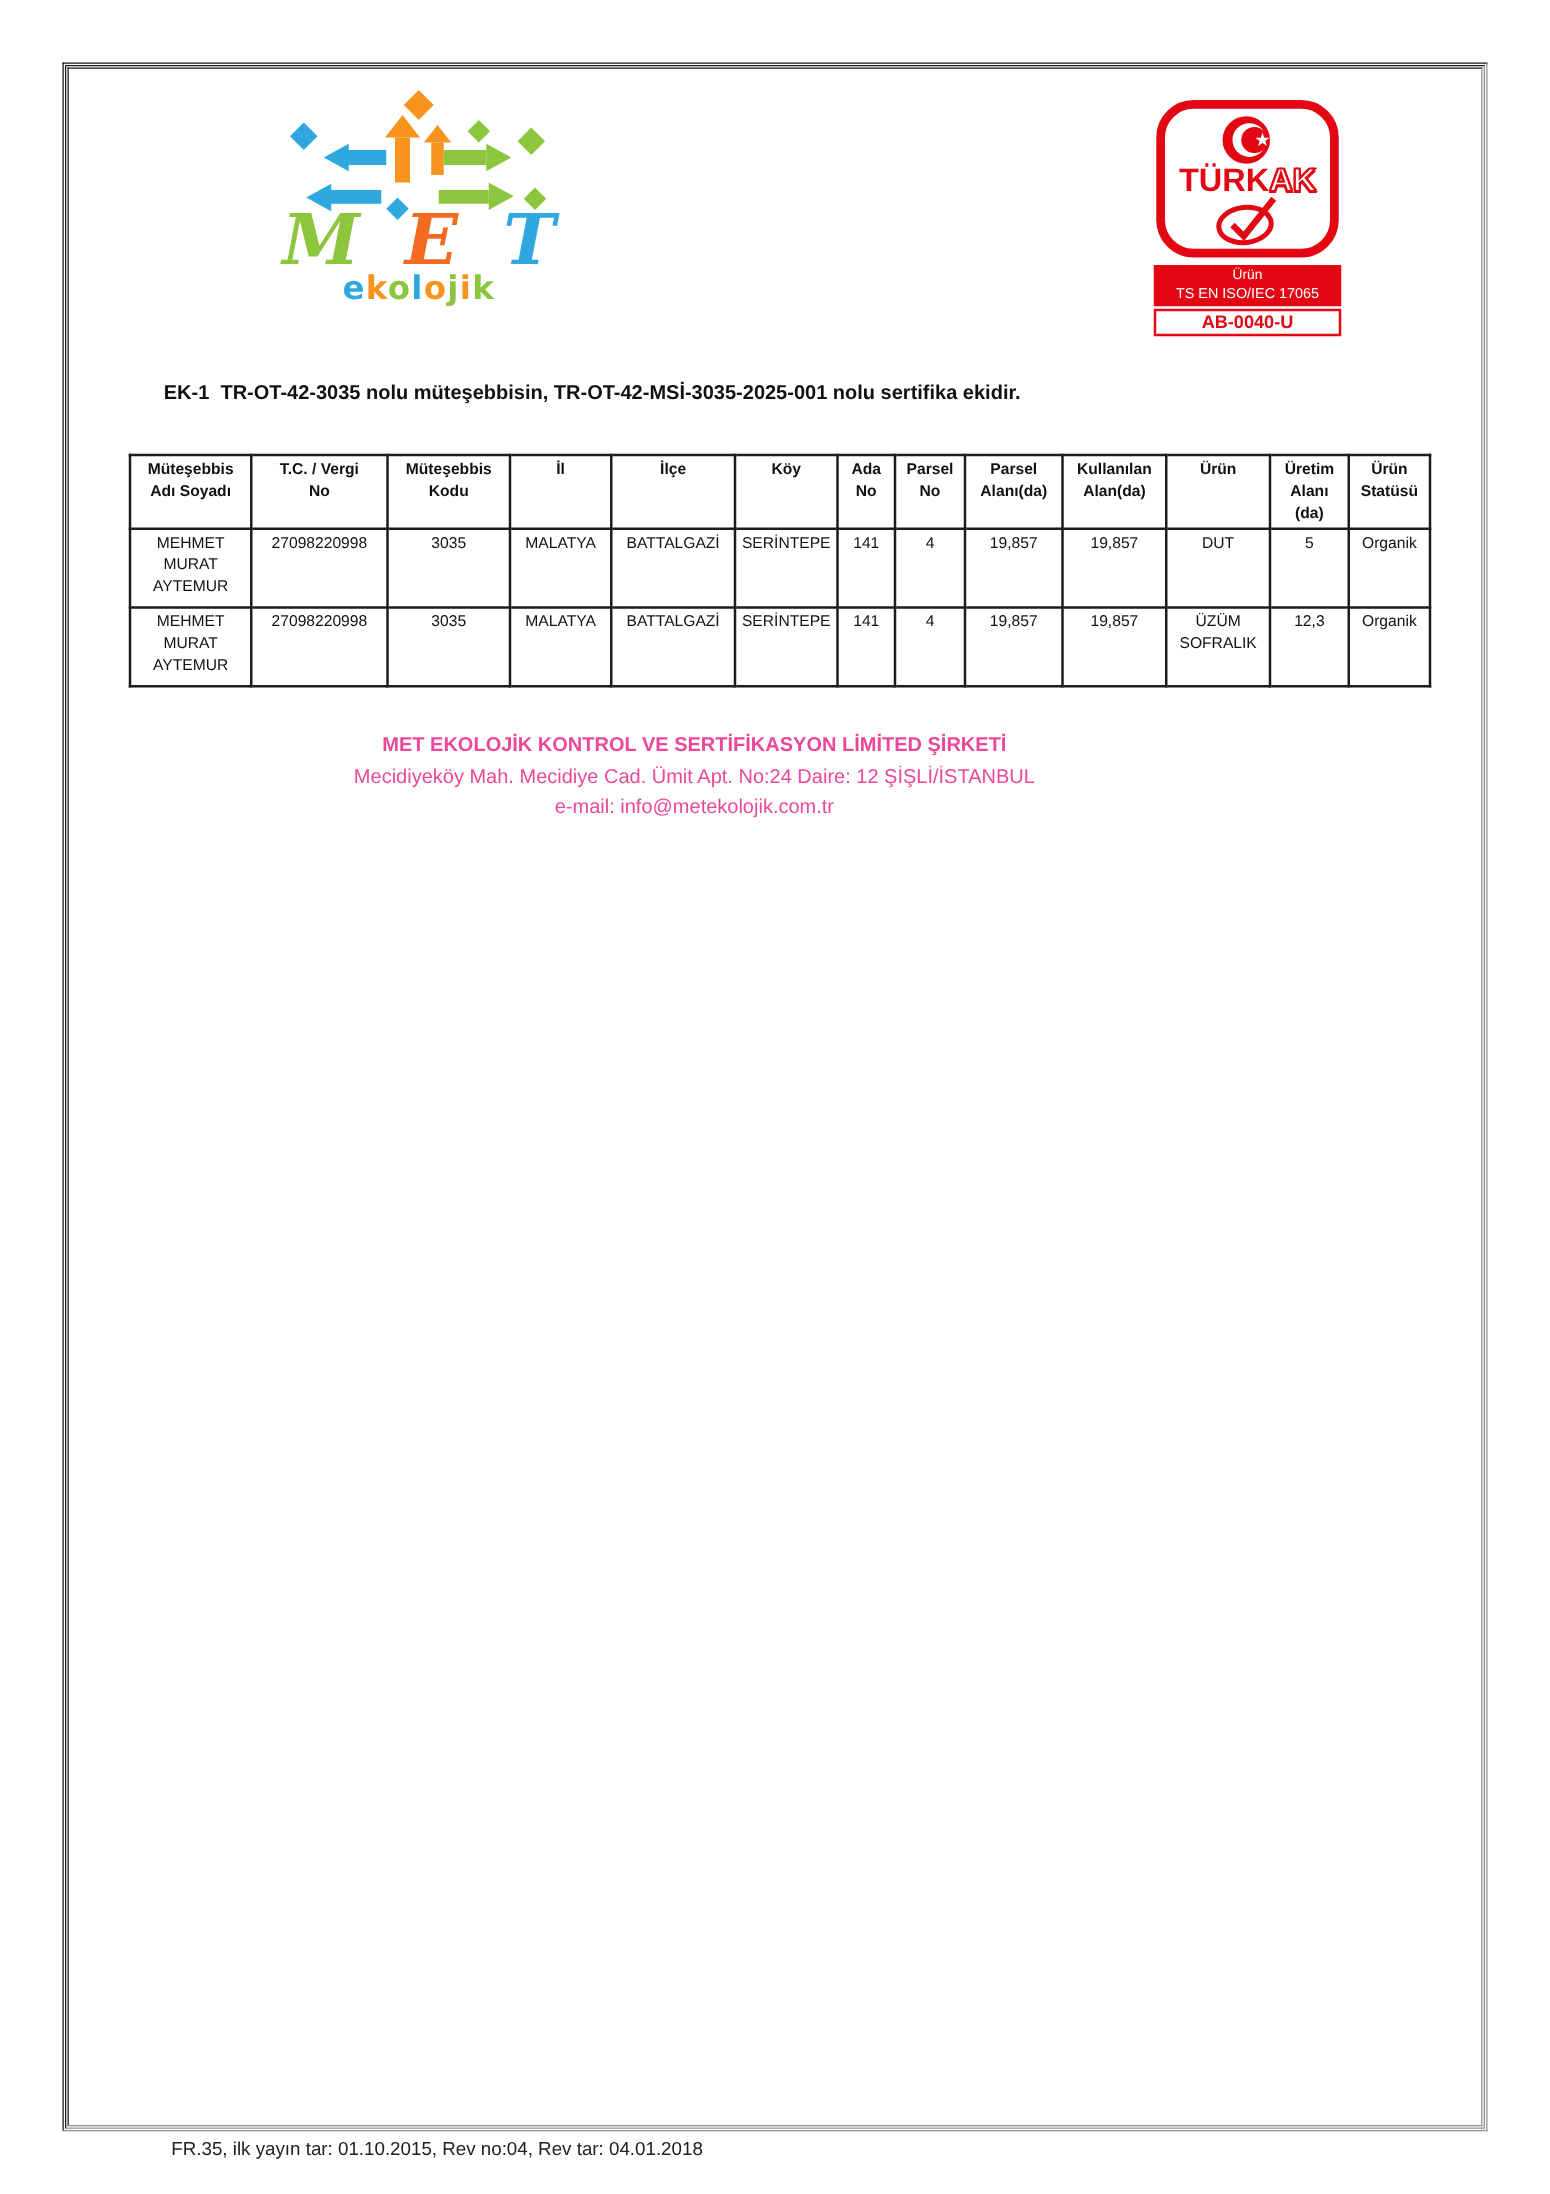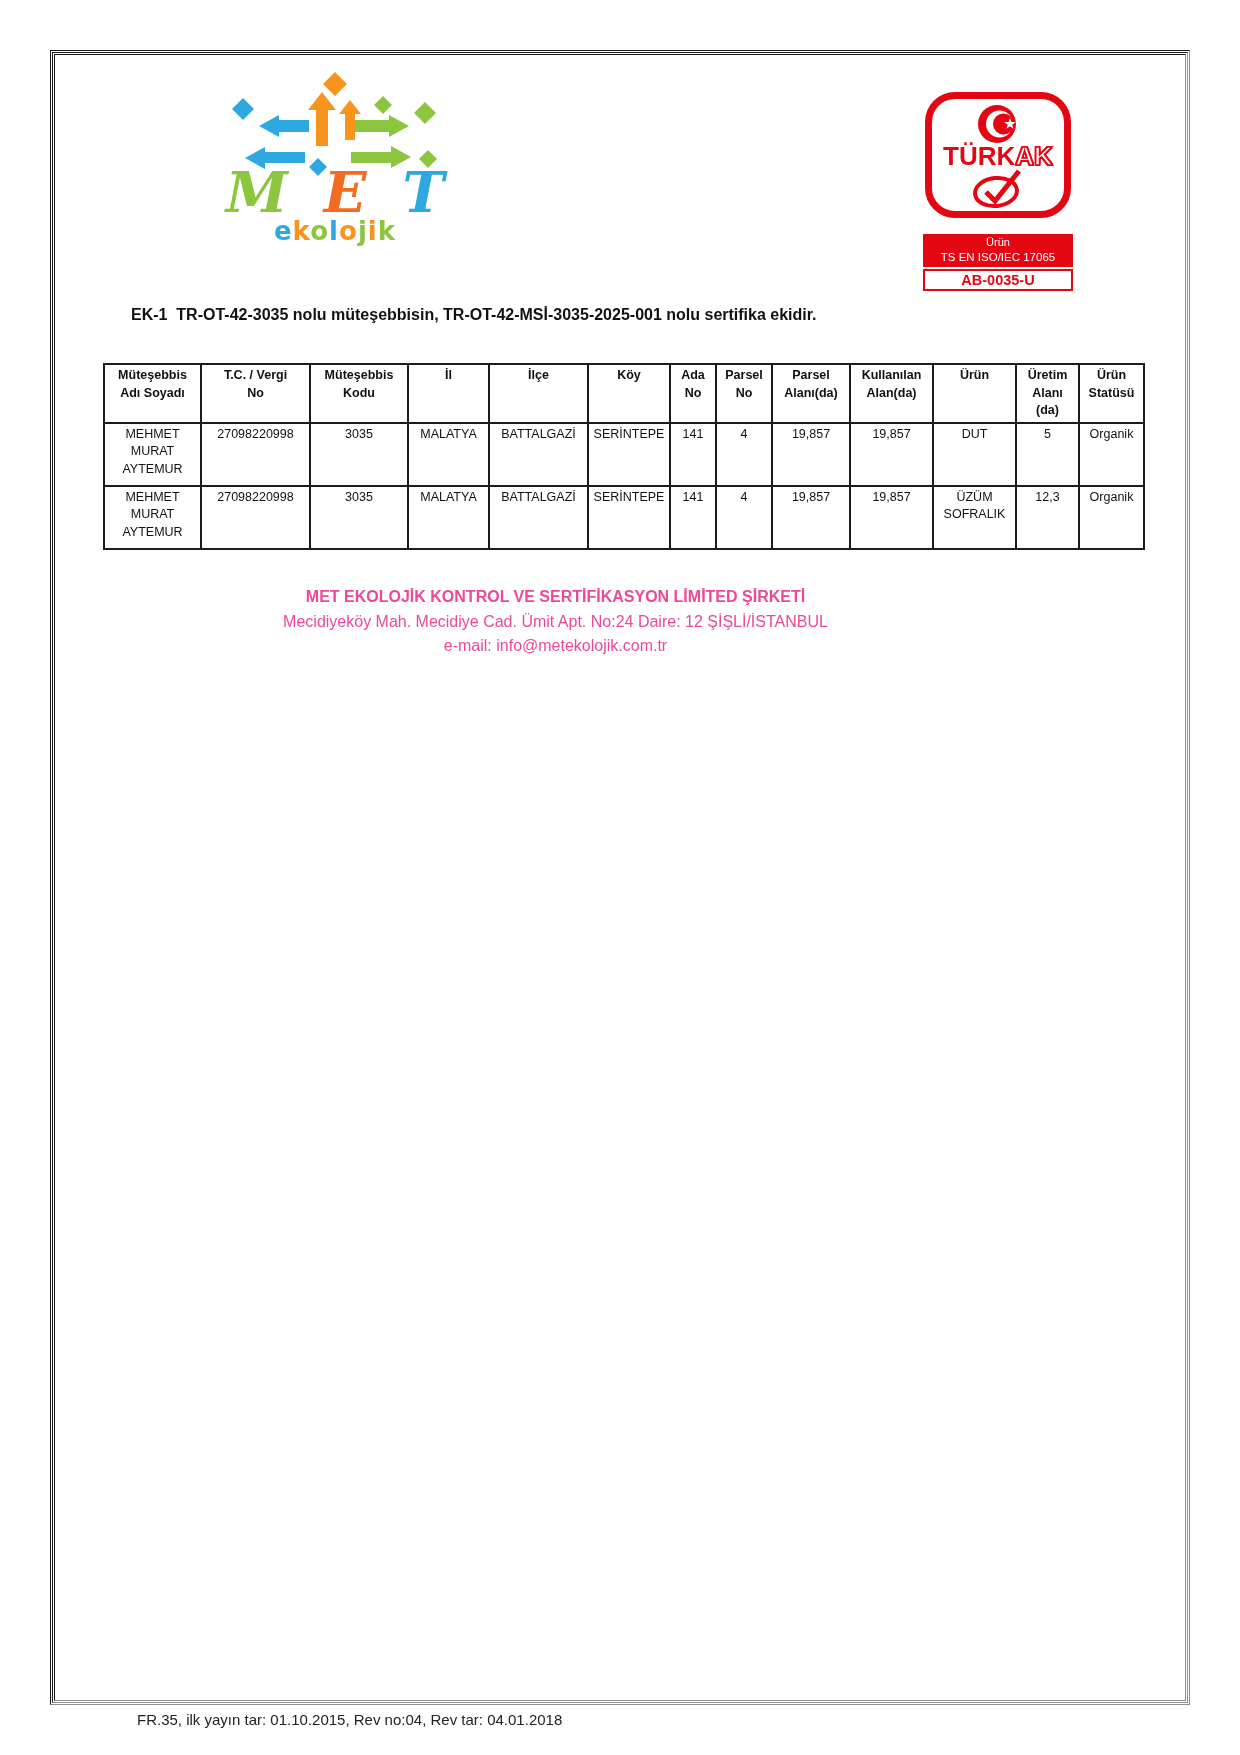--- a/index.html
+++ b/index.html
@@ -27,7 +27,7 @@
 
   
   .turkak { position:absolute; left:923px; top:76px; width:150px; text-align:center; }
-  .tk-box { width:146px; height:126px; margin:16px auto; border:7px solid var(--turkak-red); border-radius:30px;
+  .tk-box { width:146px; height:126px; margin:4px auto; border:7px solid var(--turkak-red); border-radius:30px;
             display:flex; flex-direction:column; align-items:center; justify-content:flex-start; padding-top:4px; }
   .tk-brand { font-size:26px; font-weight:bold; line-height:1; letter-spacing:0px; margin-top:-2px; white-space:nowrap; }
   .tk-brand .solid { color:var(--turkak-red); }

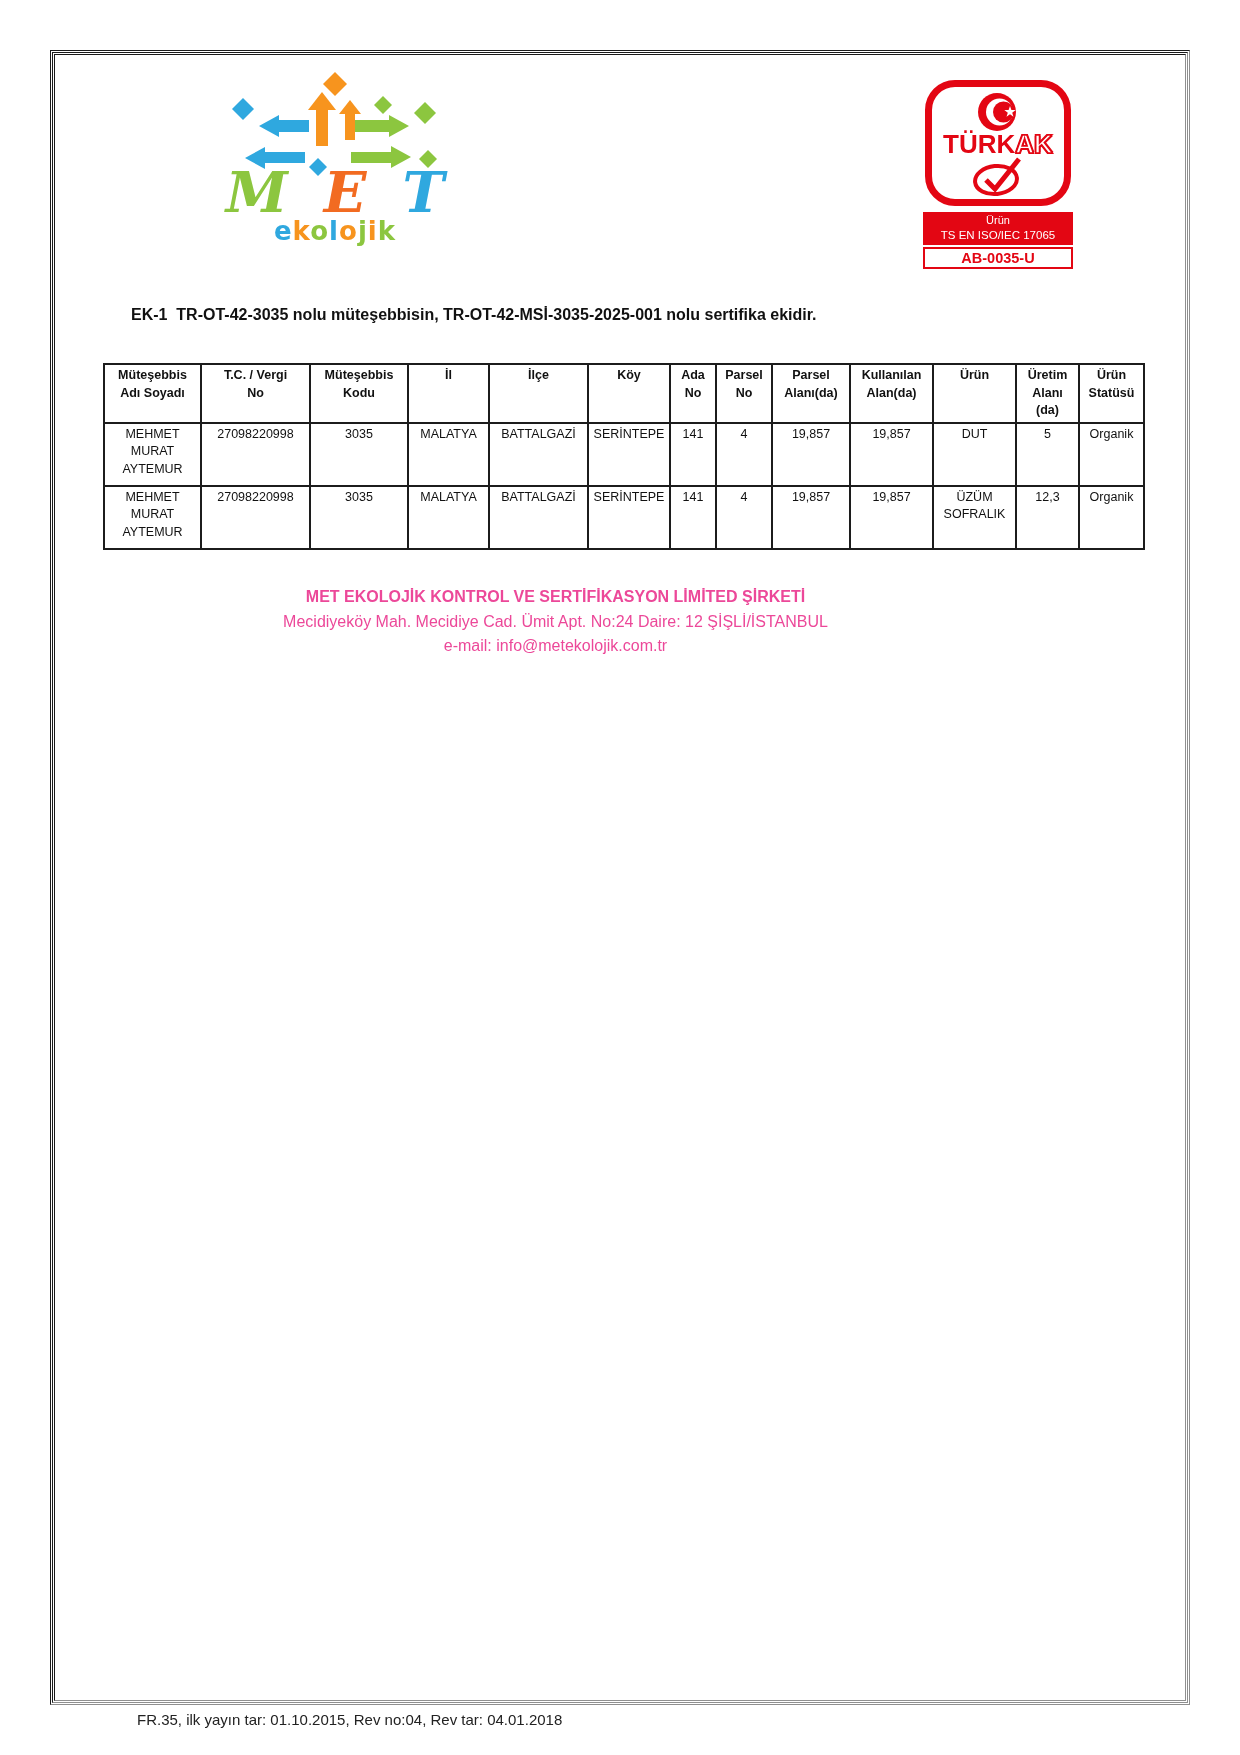--- a/index.html
+++ b/index.html
@@ -132,7 +132,7 @@
       <div class="l1">Ürün</div>
       <div class="l2">TS EN ISO/IEC 17065</div>
     </div>
-    <div class="tk-ab">AB-0035-U</div>
+    <div class="tk-ab">AB-0040-U</div>
   </div>
 
   <div class="doc-title">EK-1&nbsp; TR-OT-42-3035 nolu müteşebbisin, TR-OT-42-MSİ-3035-2025-001 nolu sertifika ekidir.</div>

